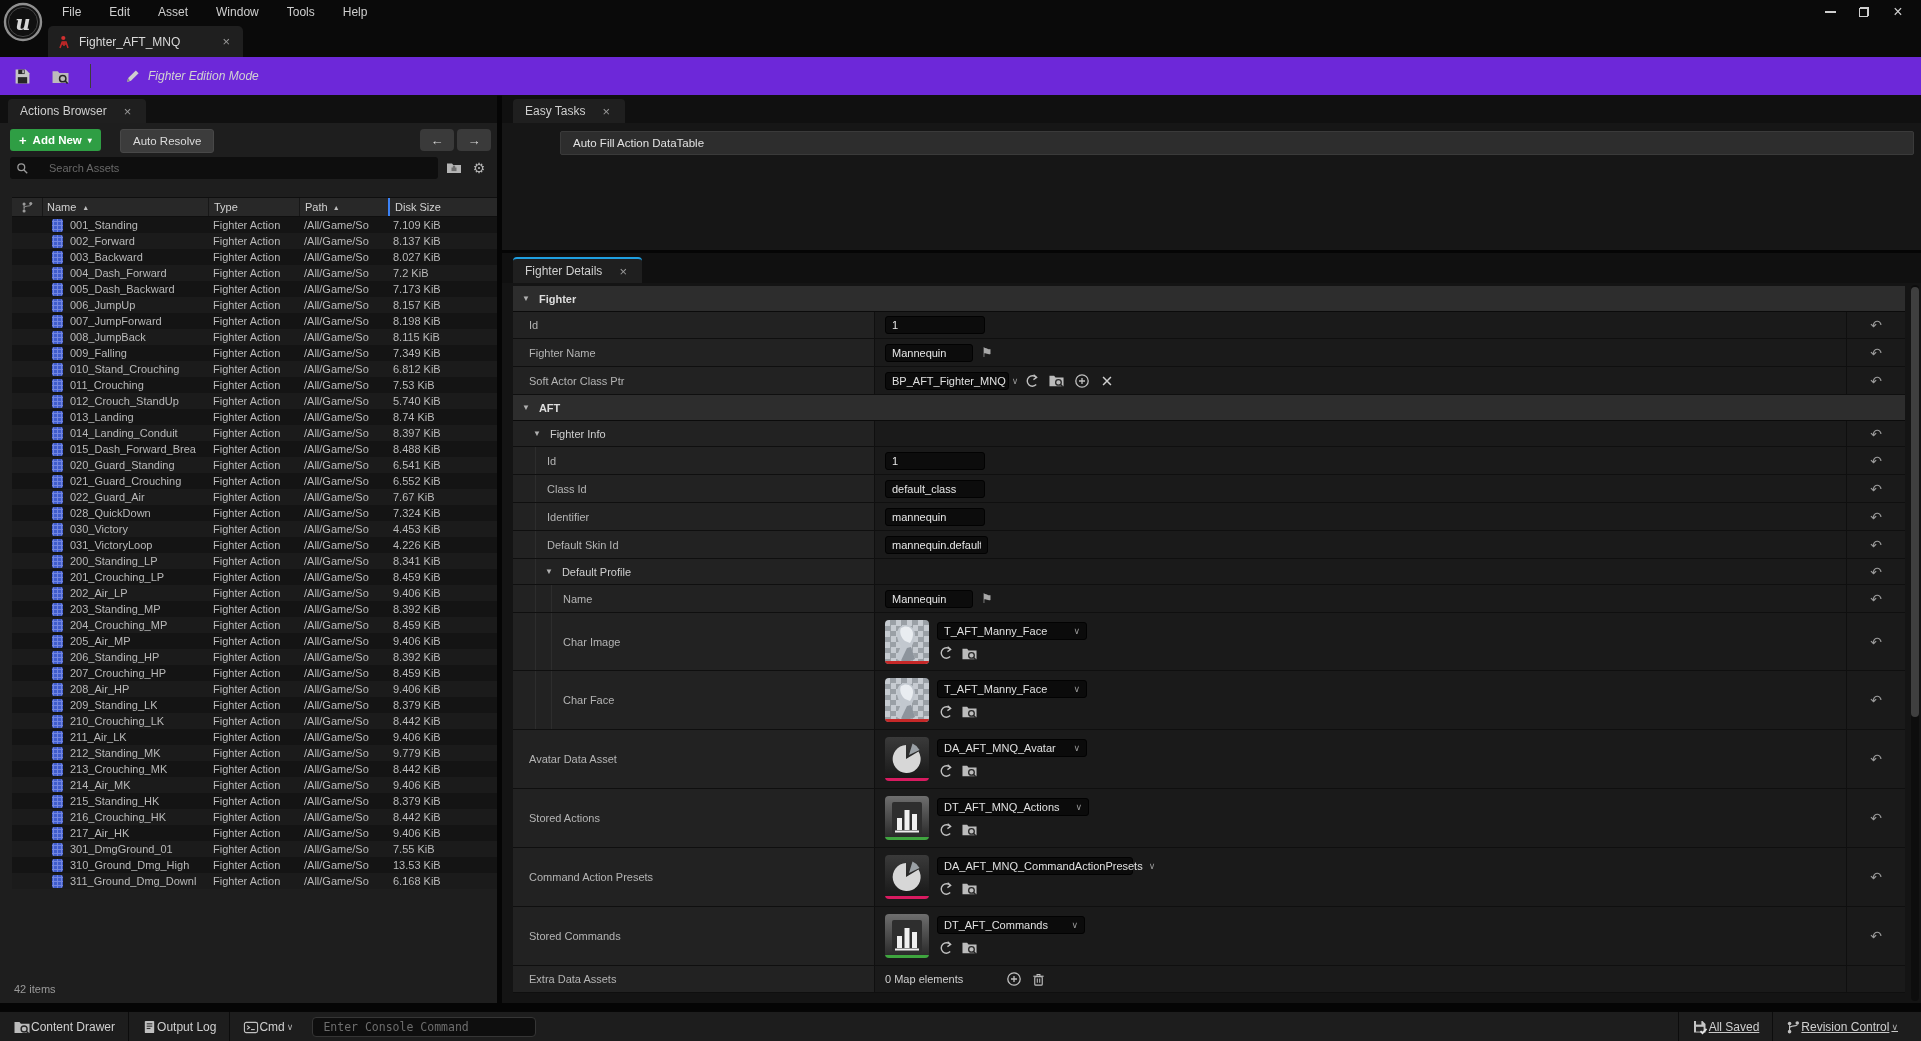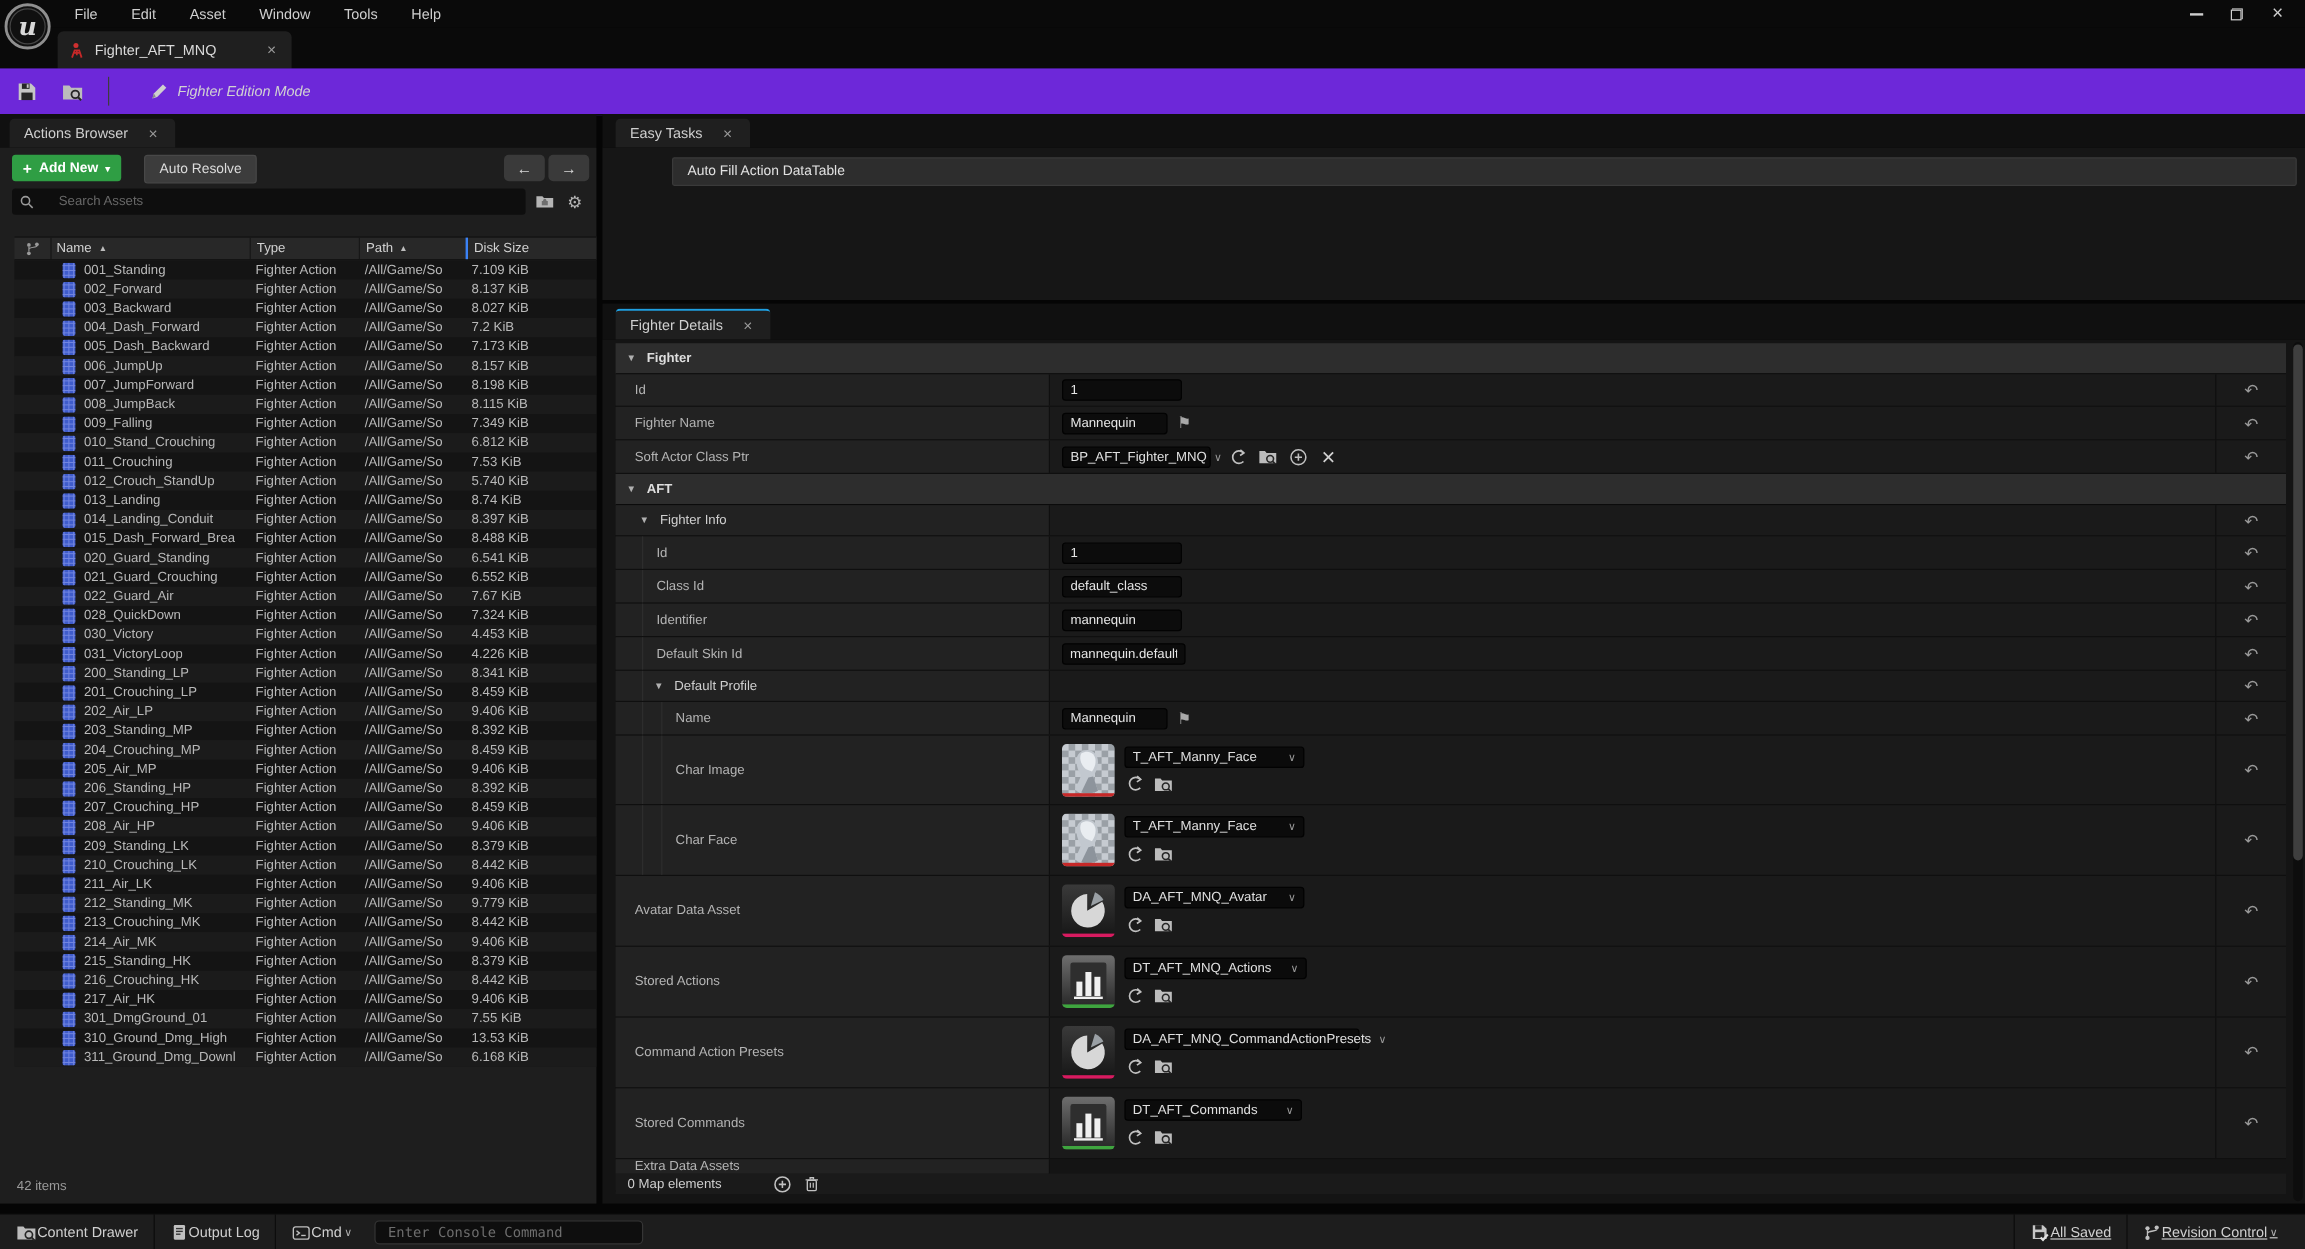--- a/index.html
+++ b/index.html
@@ -1105,7 +1105,7 @@
         <div class="prst">↶</div>
       </div>
 
-      <div class="prow" style="height:26px;flex-direction:column;">
+      <div class="prow" style="height:26px;">
         <div class="plab lv1">
             <span>Extra Data Assets</span>
           </div>

